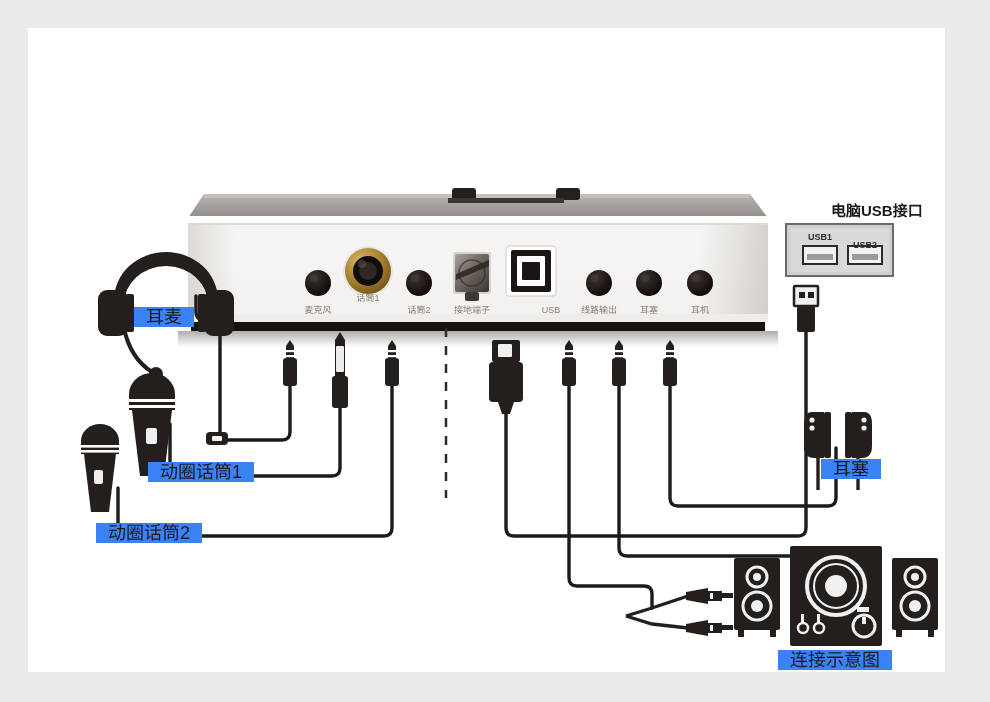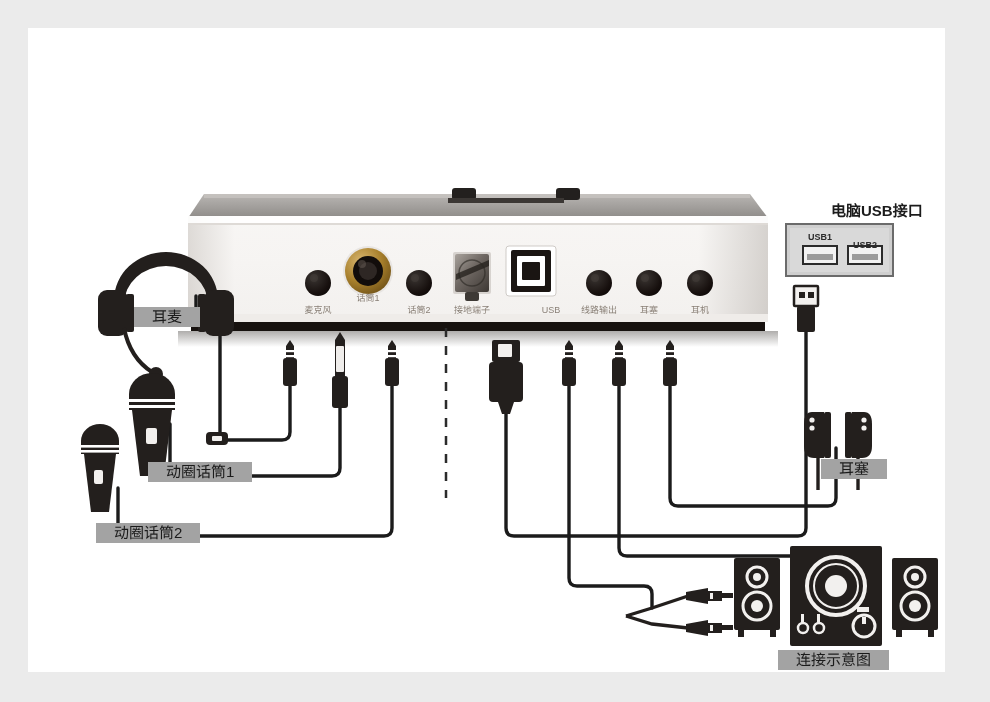--- a/index.html
+++ b/index.html
@@ -31,11 +31,11 @@
   
   .lbl{
     position:absolute;
-    font-size:15px;line-height:18px;
+    font-size:18px;line-height:18px;
     color:#1b1b1b;
     white-space:nowrap;
-    background:#a3a3a3;
-    padding:1px 18px;
+    background:#3b82f6;
+    padding:1px 12px;
   }
   .portlbl{
     position:absolute;

